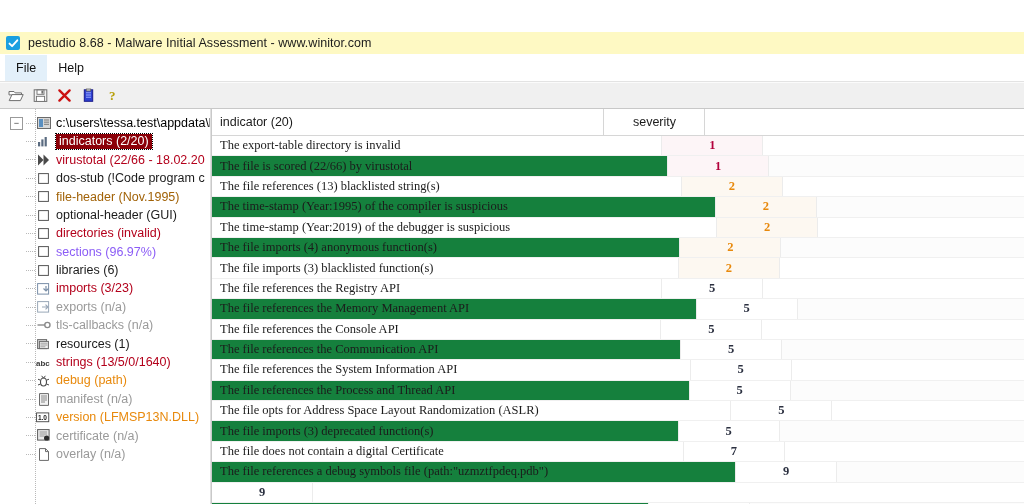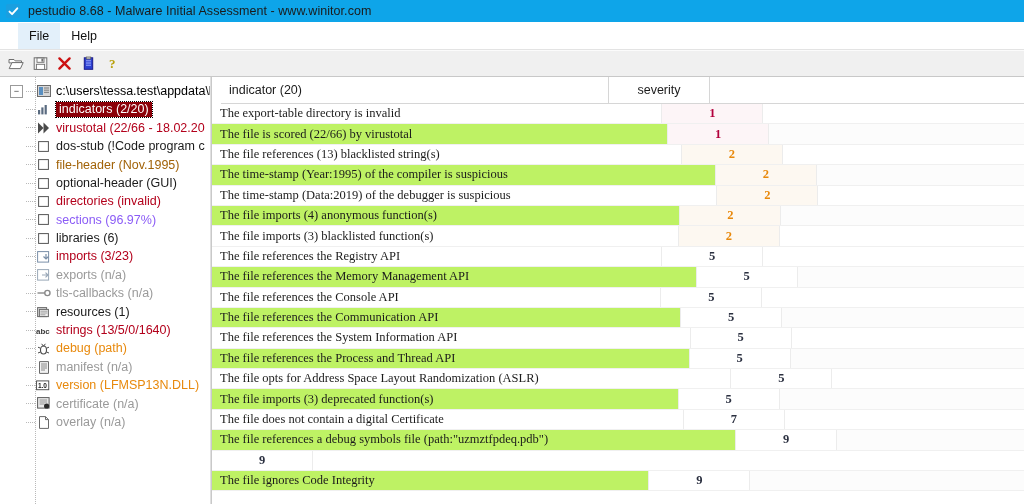--- a/index.html
+++ b/index.html
@@ -13,9 +13,9 @@
 
   
   .titlebar{
-    height:22px;min-height:22px;background:#0ea5e9;
+    height:22px;min-height:22px;background:#fef9c3;
     display:flex;align-items:center;padding-left:6px;
-    border-bottom:1px solid #ffffff;position:relative;
+    border-bottom:1px solid #ffffff;position:relative;margin-top:32px;
   }
   .app-icon{
     width:14px;height:14px;border-radius:2px;

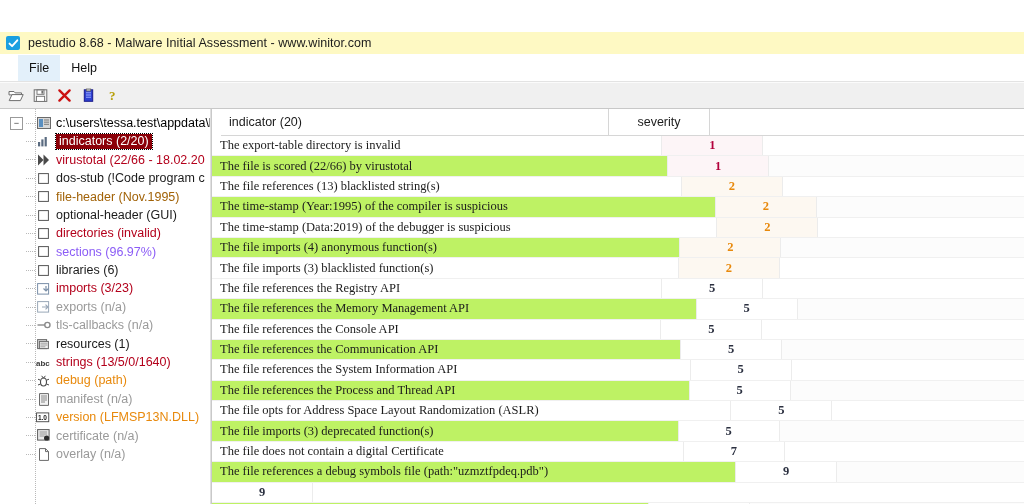--- a/index.html
+++ b/index.html
@@ -34,7 +34,7 @@
     height:26px;min-height:26px;background:#ffffff;
     display:flex;align-items:stretch;
     border-bottom:1px solid #e3e3e3;
-    padding-left:18px;
+    padding-left:5px;
   }
   .menu-item{
     display:flex;align-items:center;padding:0 11px;

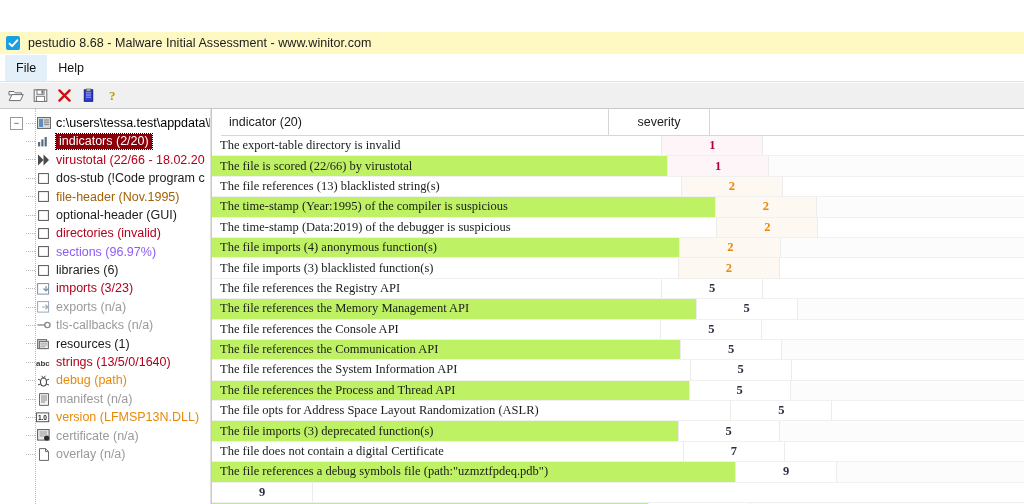--- a/index.html
+++ b/index.html
@@ -106,7 +106,7 @@
   }
   .thead{
     display:flex;height:26px;min-height:26px;align-items:stretch;
-    background:#ffffff;border-bottom:1px solid #d6d6d6;margin-left:9px;
+    background:#ffffff;border-bottom:1px solid #d6d6d6;
   }
   .th{
     display:flex;align-items:center;font-size:12.5px;color:#1b1b1b;

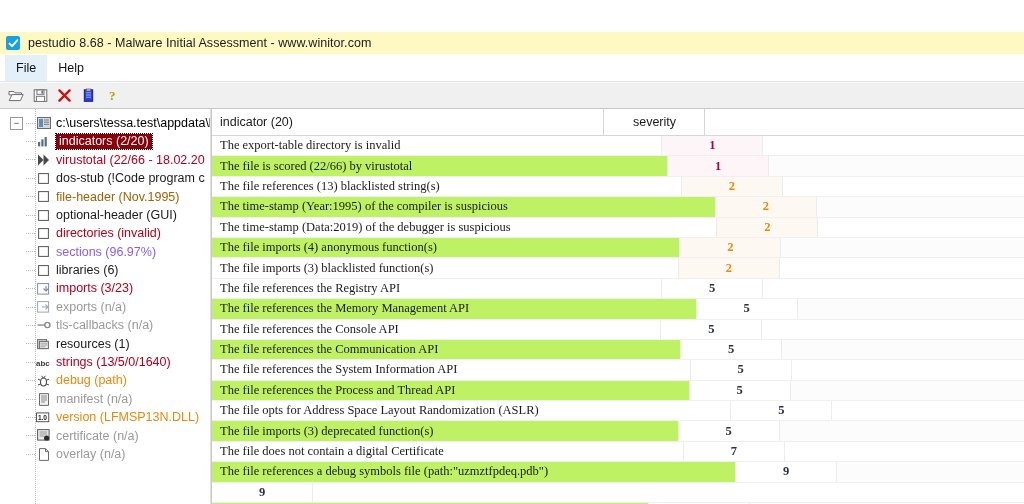--- a/index.html
+++ b/index.html
@@ -126,7 +126,7 @@
   .sev-2{color:#e8890c;background:#fdf8f1;}
   .sev-hi{color:#2b3040;background:#ffffff;}
   .trow .c-ind{background:#ffffff;}
-  .trow.z .c-ind{background:#bef264;}
+  .trow.z .c-ind{background:#15803d;}
   .trow.z .c-pad{background:#fcfcfc;}
 </style>
 </head>

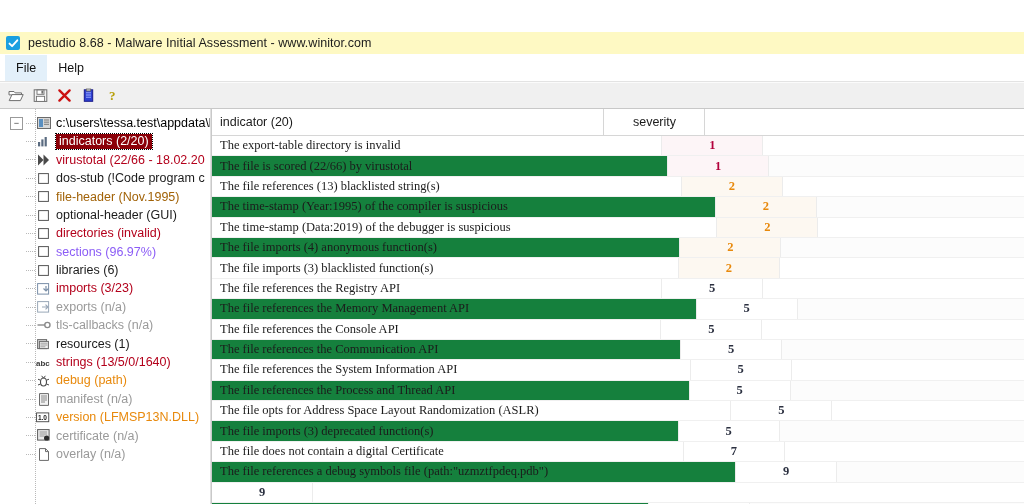--- a/index.html
+++ b/index.html
@@ -455,7 +455,7 @@
             <div class="td c-pad"></div>
           </div>
           <div class="trow">
-            <div class="td c-ind">The time-stamp (Data:2019) of the debugger is suspicious</div>
+            <div class="td c-ind">The time-stamp (Year:2019) of the debugger is suspicious</div>
             <div class="td c-sev sev-2">2</div>
             <div class="td c-pad"></div>
           </div>

